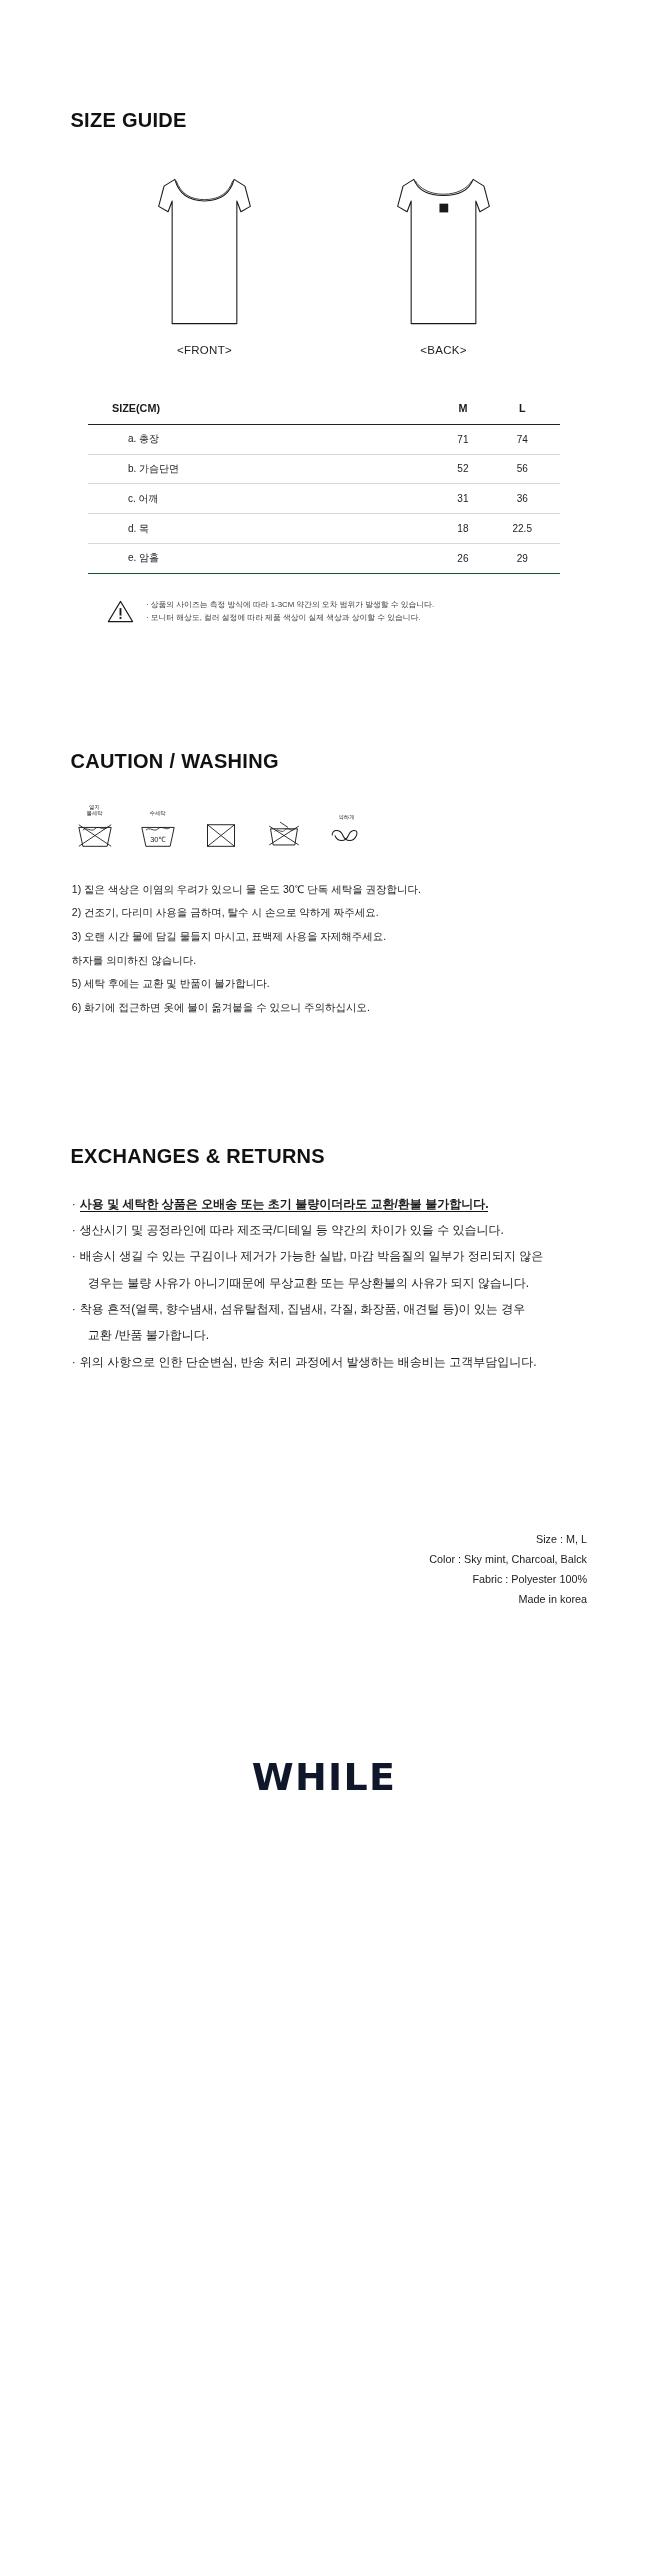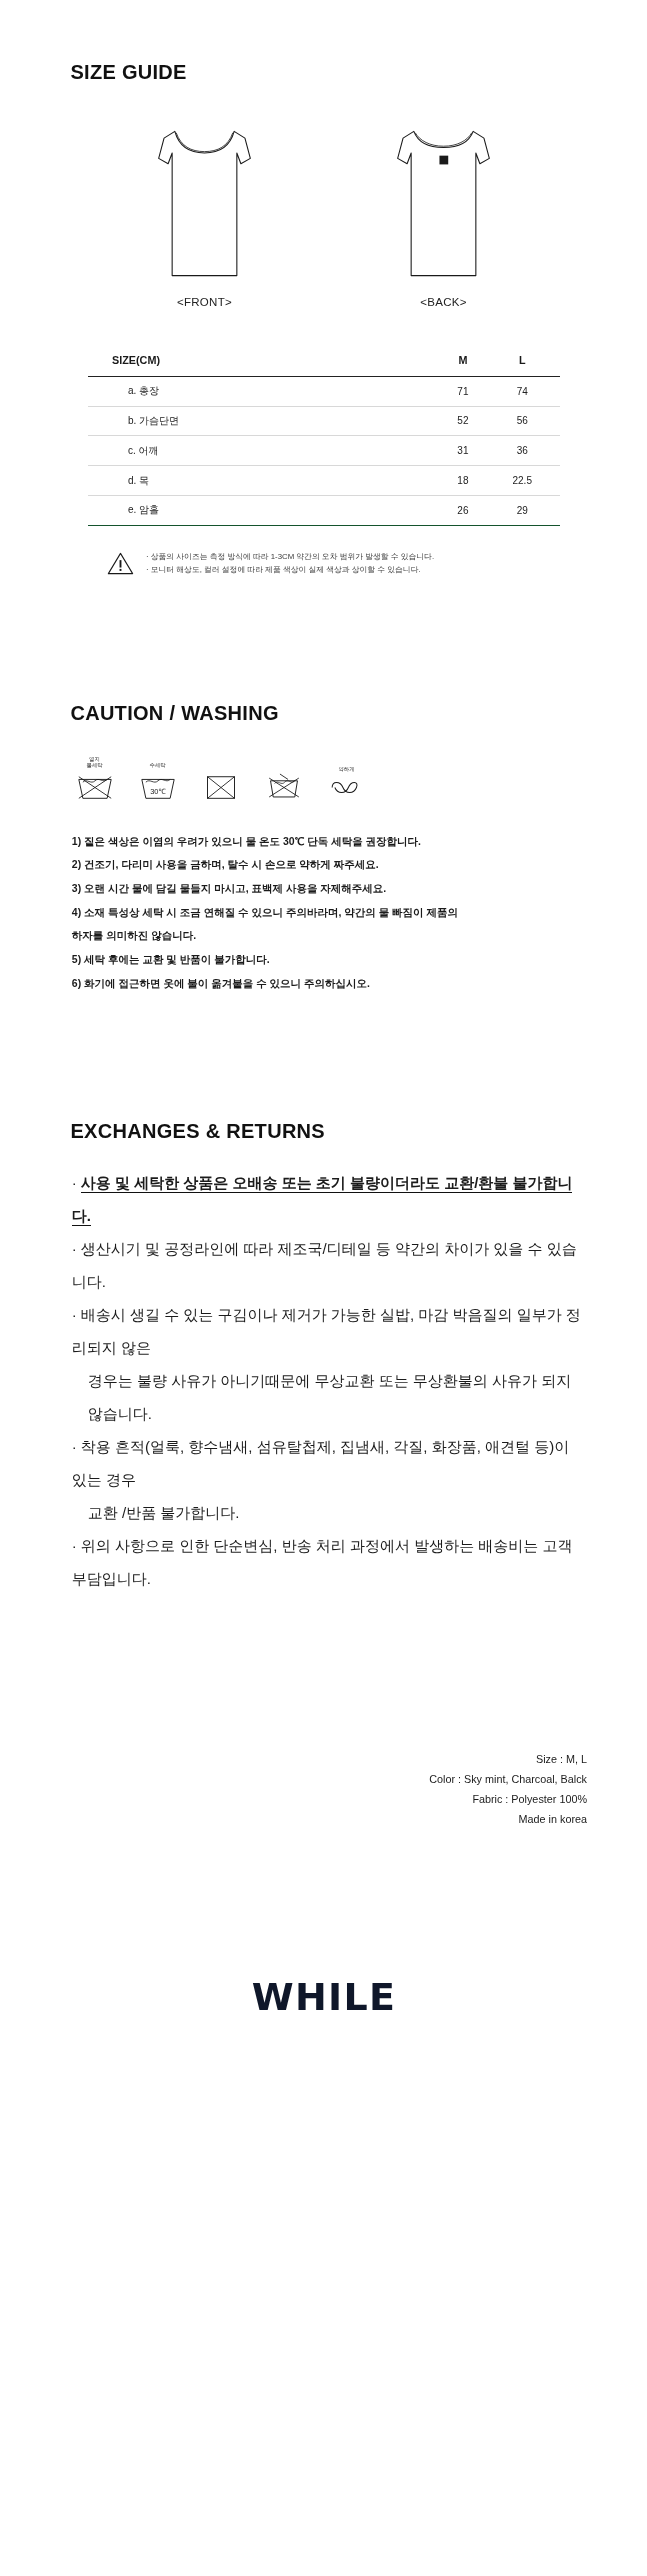--- a/index.html
+++ b/index.html
@@ -37,7 +37,7 @@
 
   
   #size-guide {
-    padding-top: 61px;
+    padding-top: 109px;
   }
   .sg-title {
     margin-left: 9.4px;

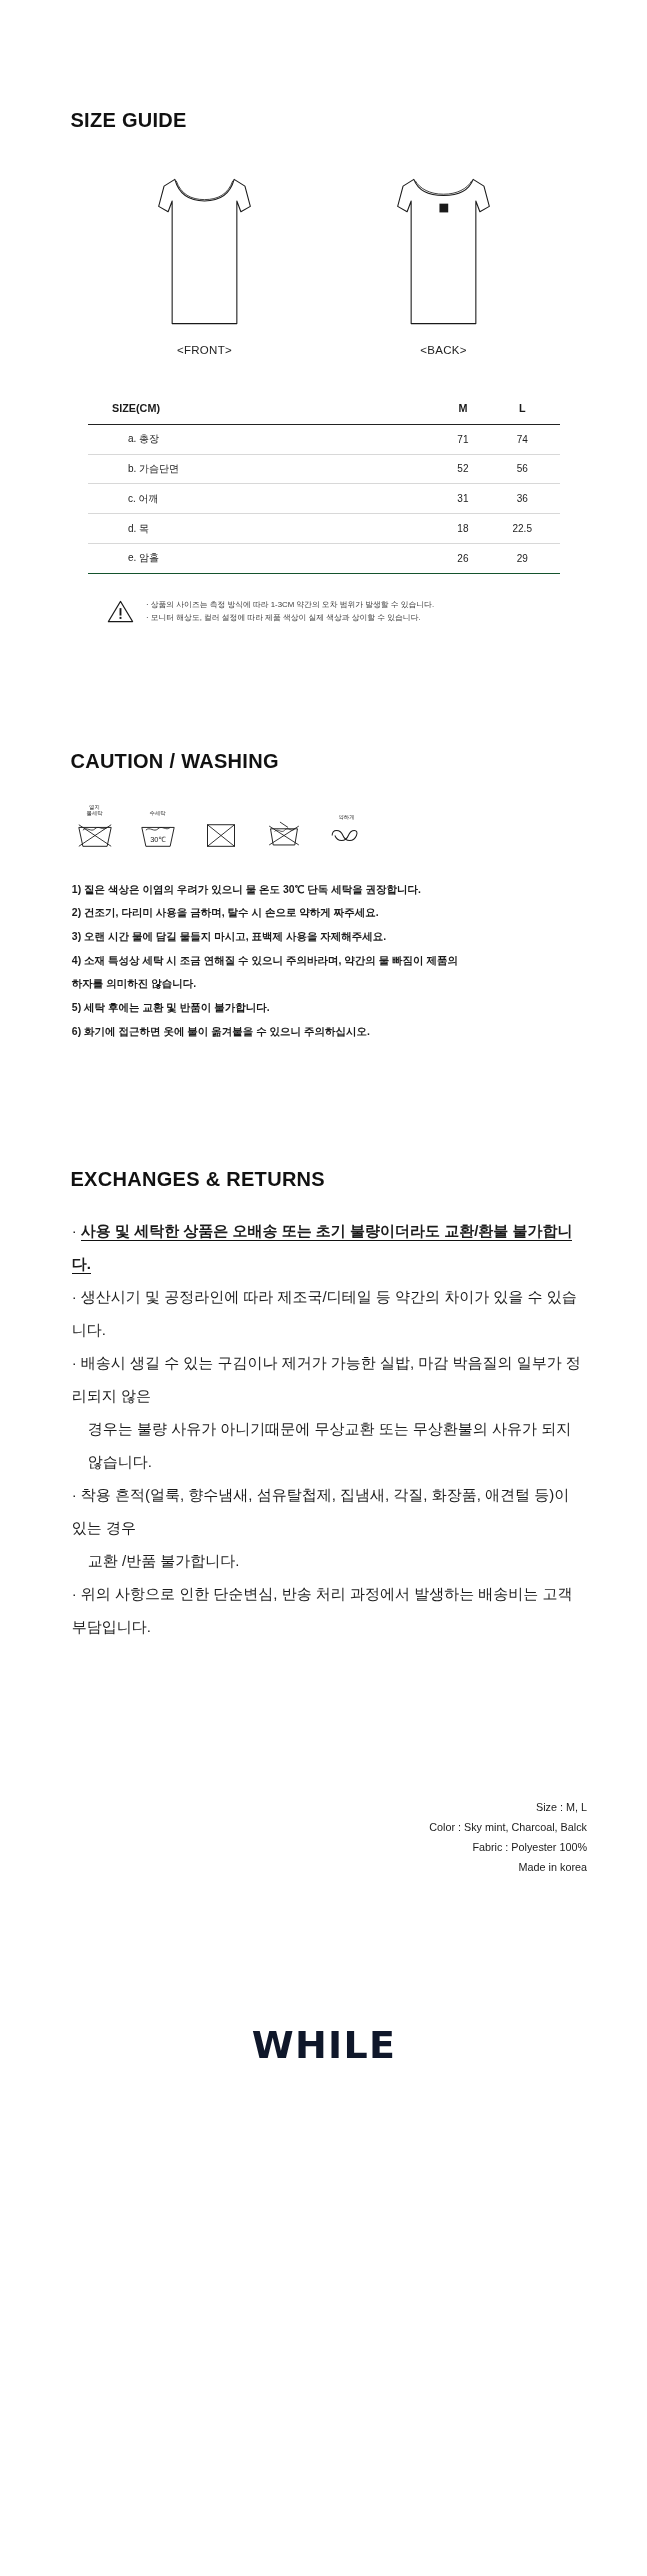--- a/index.html
+++ b/index.html
@@ -152,7 +152,7 @@
     line-height: 2.25;
     color: #1b1b1b;
   }
-  .wash-list .li { display: block; font-weight: bold; }
+  .wash-list .li { display: block; }
 
   
   #exchanges {

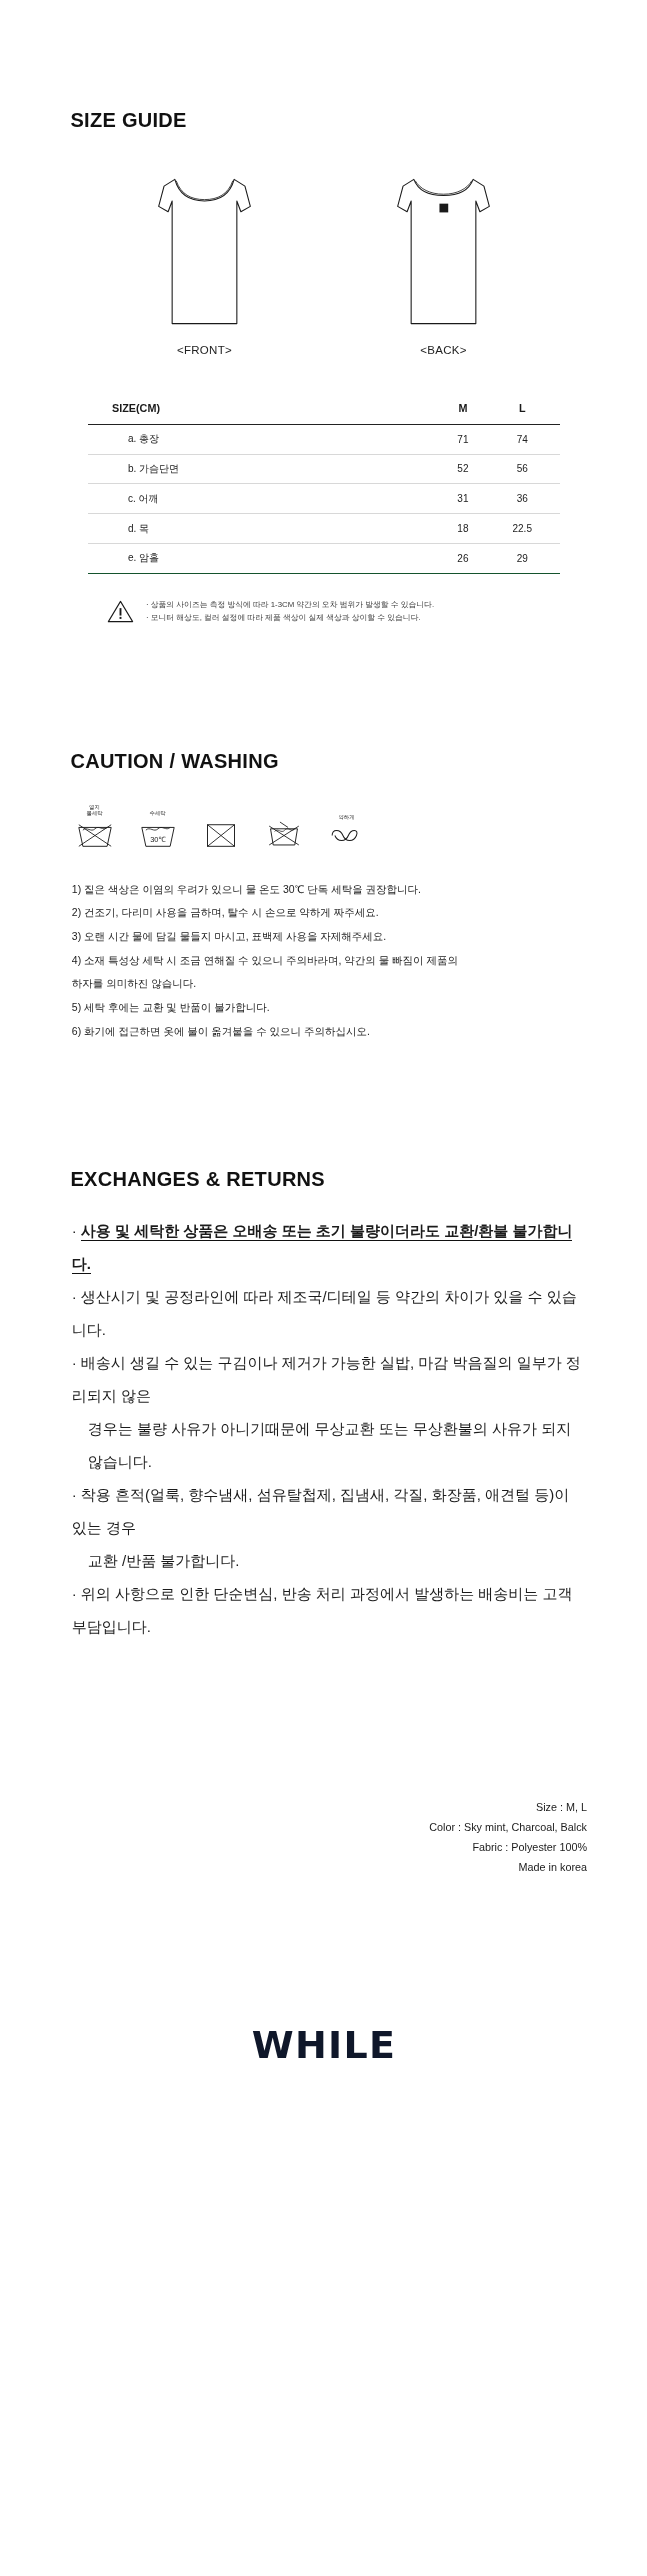--- a/index.html
+++ b/index.html
@@ -342,7 +342,6 @@
       <span class="li">1) 짙은 색상은 이염의 우려가 있으니 물 온도 30℃ 단독 세탁을 권장합니다.</span>
       <span class="li">2) 건조기, 다리미 사용을 금하며, 탈수 시 손으로 약하게 짜주세요.</span>
       <span class="li">3) 오랜 시간 물에 담길 물들지 마시고, 표백제 사용을 자제해주세요.</span>
-      <span class="li">4) 소재 특성상 세탁 시 조금 연해질 수 있으니 주의바라며, 약간의 물 빠짐이 제품의</span>
       <span class="li indent">하자를 의미하진 않습니다.</span>
       <span class="li">5) 세탁 후에는 교환 및 반품이 불가합니다.</span>
       <span class="li">6) 화기에 접근하면 옷에 불이 옮겨붙을 수 있으니 주의하십시오.</span>

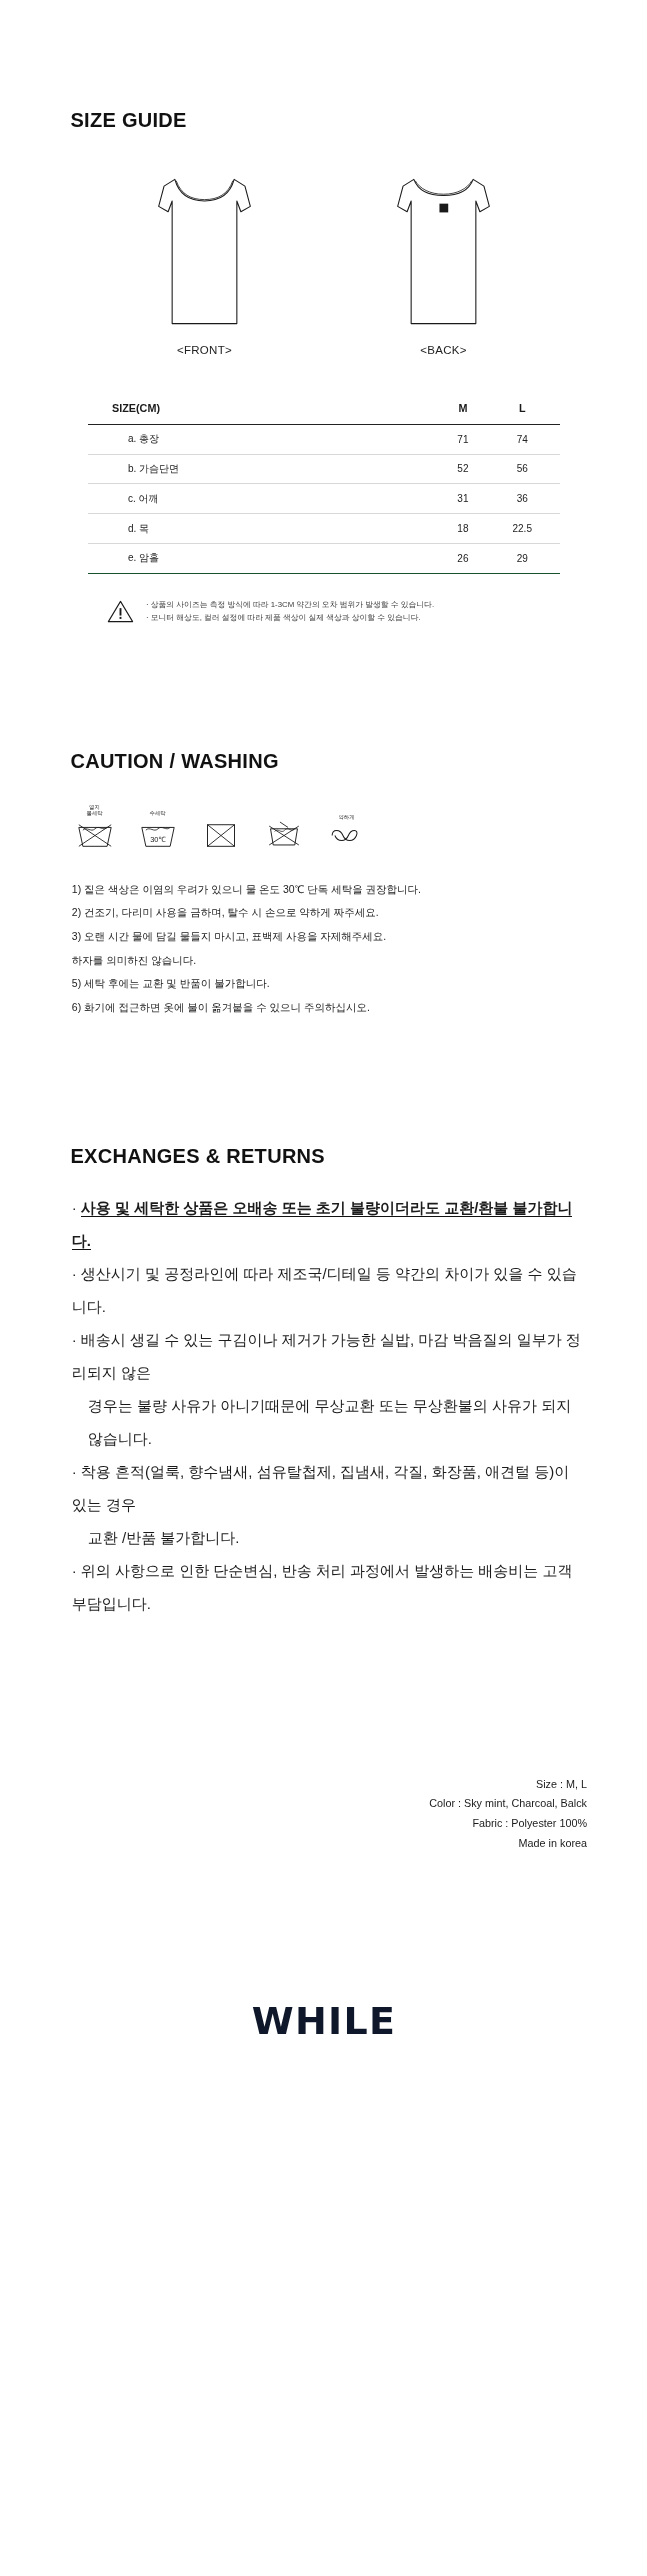--- a/index.html
+++ b/index.html
@@ -161,7 +161,7 @@
   .ex-title { margin-left: 9.4px; }
   .ex-list {
     margin: 23px 0 0 10.8px;
-    font-size: 15px;
+    font-size: 12px;
     line-height: 2.2;
     color: #1b1b1b;
   }

